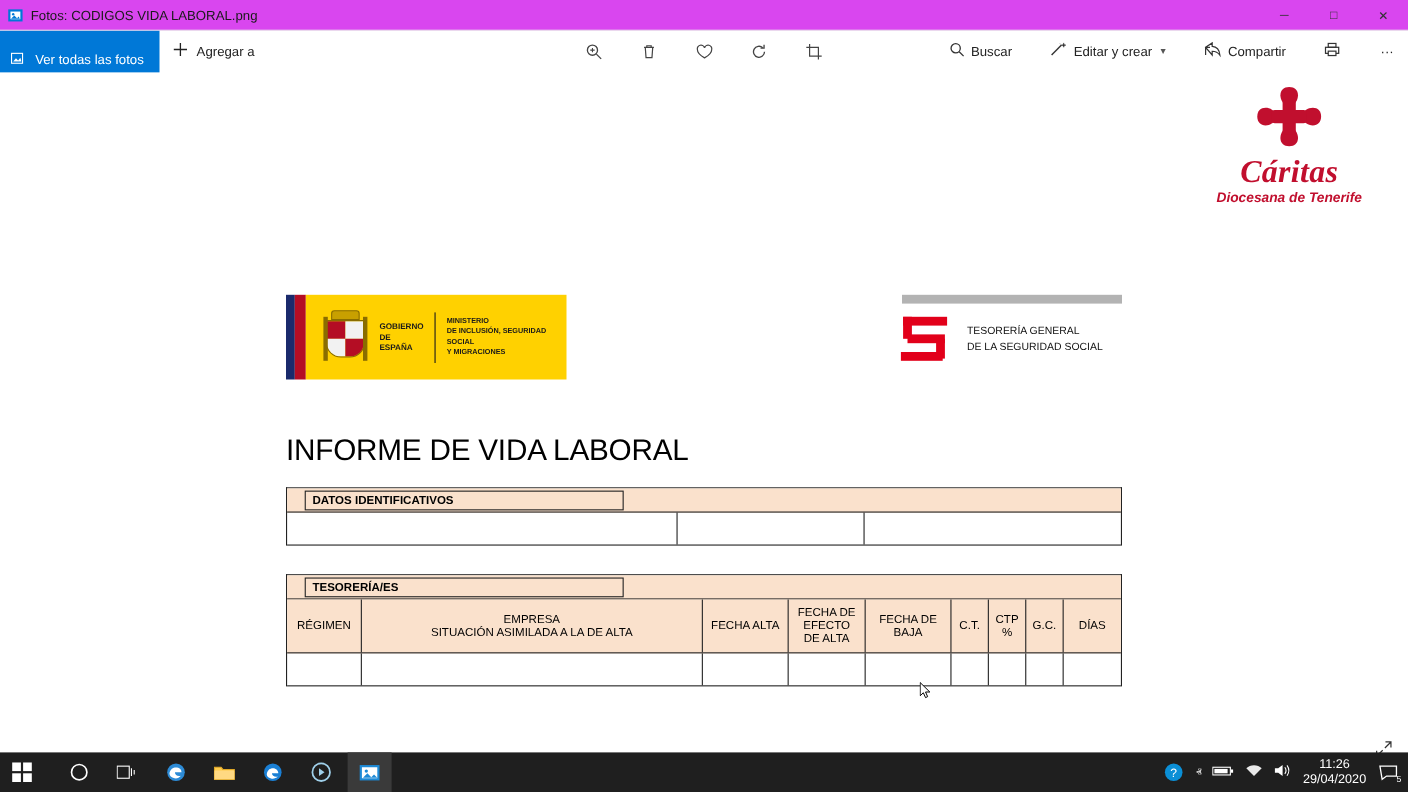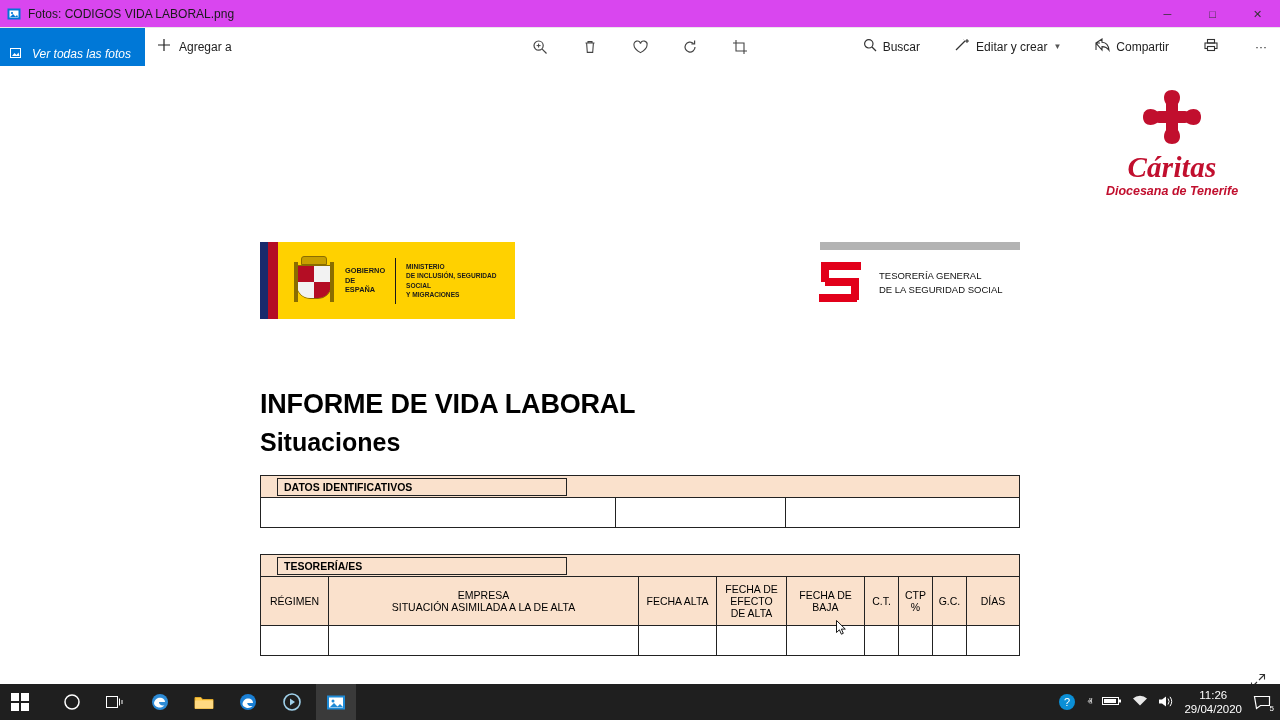--- a/index.html
+++ b/index.html
@@ -58,7 +58,6 @@
     padding: 15px 14px 0 10px;
     font-size: 12px;
     white-space: nowrap;
-    font-style: italic;
   }
   .add-to {
     display: flex;

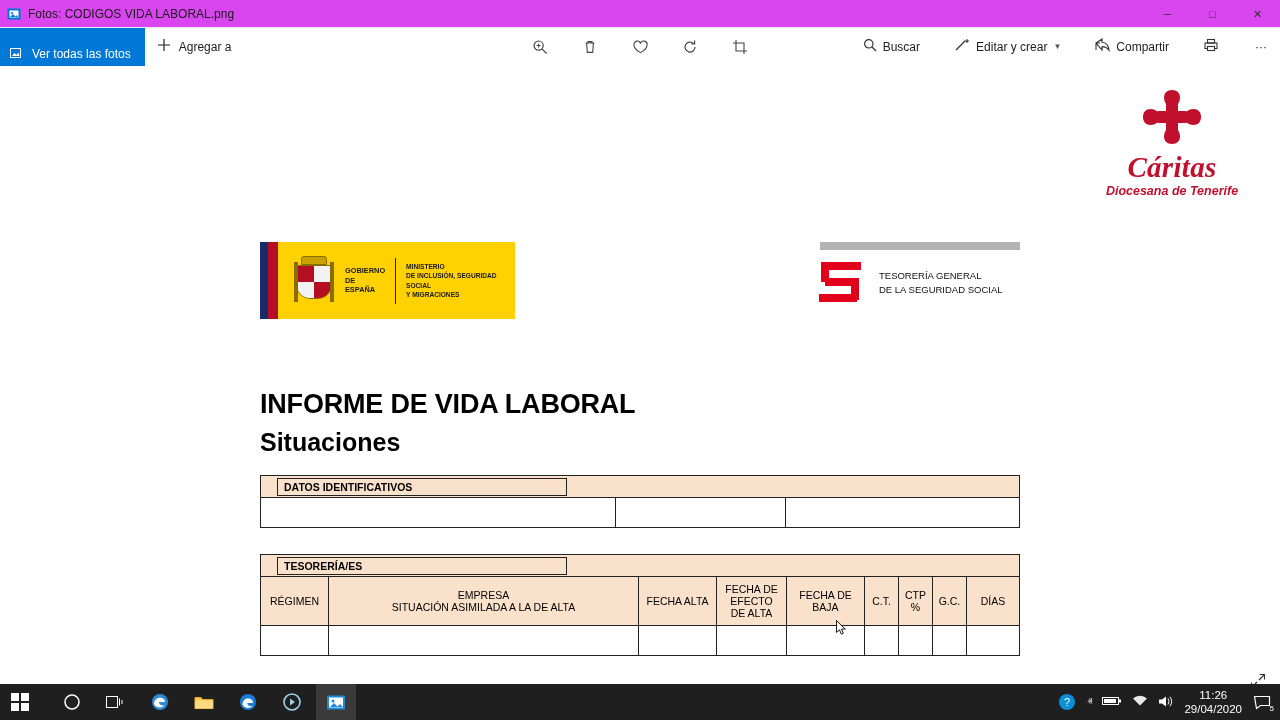--- a/index.html
+++ b/index.html
@@ -117,7 +117,7 @@
   .caritas {
     position: absolute;
     right: 28px;
-    top: 22px;
+    top: 11px;
     width: 160px;
     text-align: center;
     color: #c10f2e;

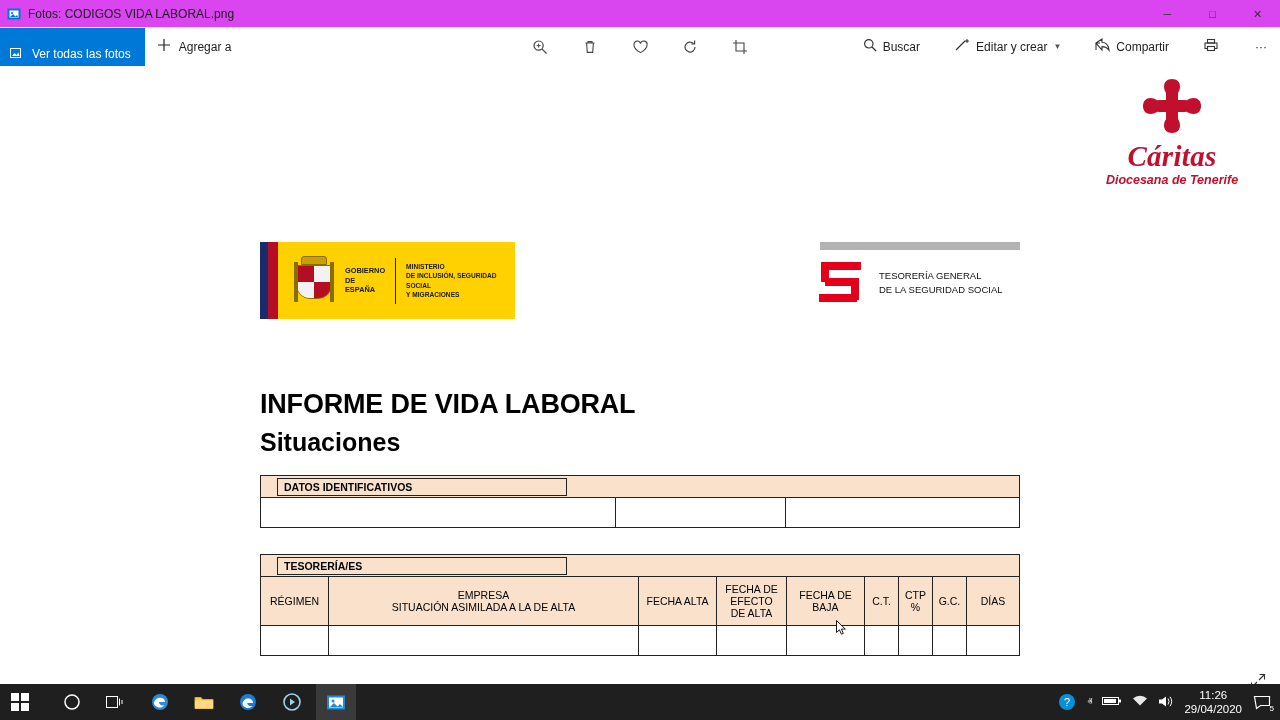--- a/index.html
+++ b/index.html
@@ -142,7 +142,7 @@
   .doc {
     position: absolute;
     left: 260px;
-    top: 176px;
+    top: 202px;
     width: 760px;
   }
   .head-row { display: flex; justify-content: space-between; align-items: flex-start; }

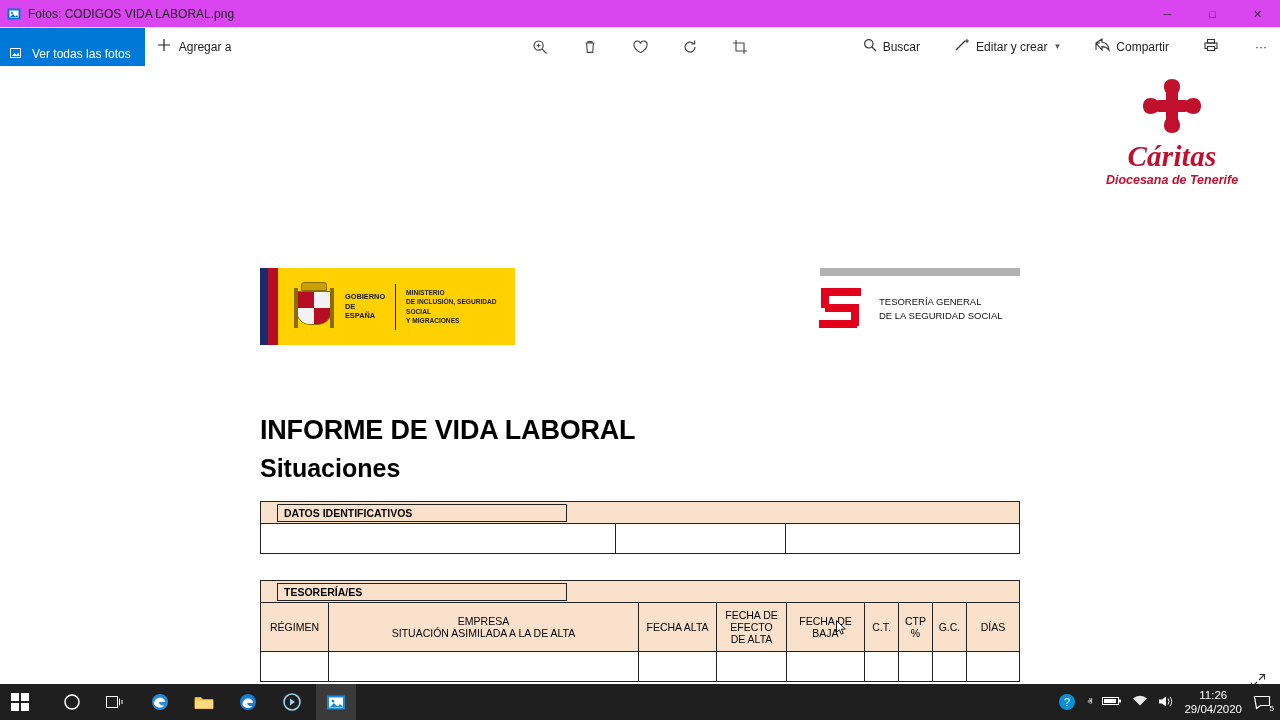--- a/index.html
+++ b/index.html
@@ -236,9 +236,9 @@
   }
 
   .doc-title {
-    margin-top: 70px;
+    margin-top: 49px;
     font-size: 27px;
-    font-weight: bold;
+    font-weight: normal;
     letter-spacing: -0.2px;
   }
   .doc-sub {

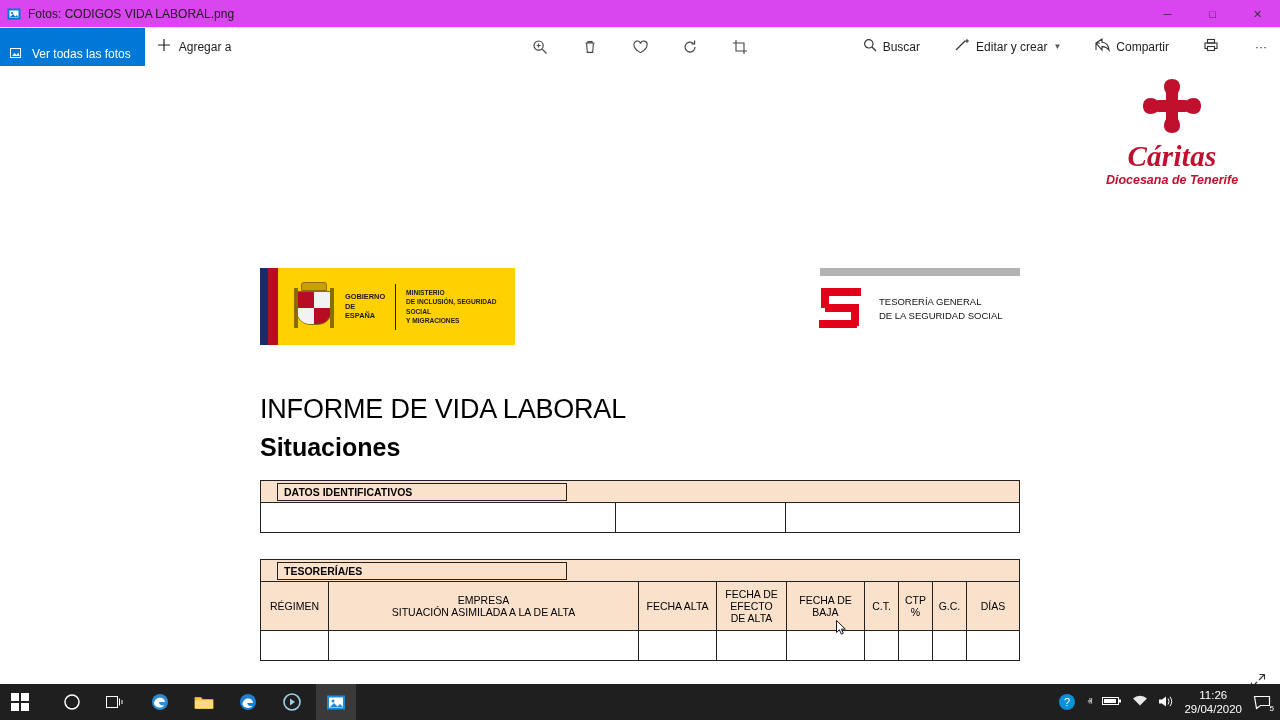--- a/index.html
+++ b/index.html
@@ -524,7 +524,6 @@
     </div>
 
     <div class="doc-title">INFORME DE VIDA LABORAL</div>
-    <div class="doc-sub">Situaciones</div>
 
     <div class="tbl">
       <div class="band">

